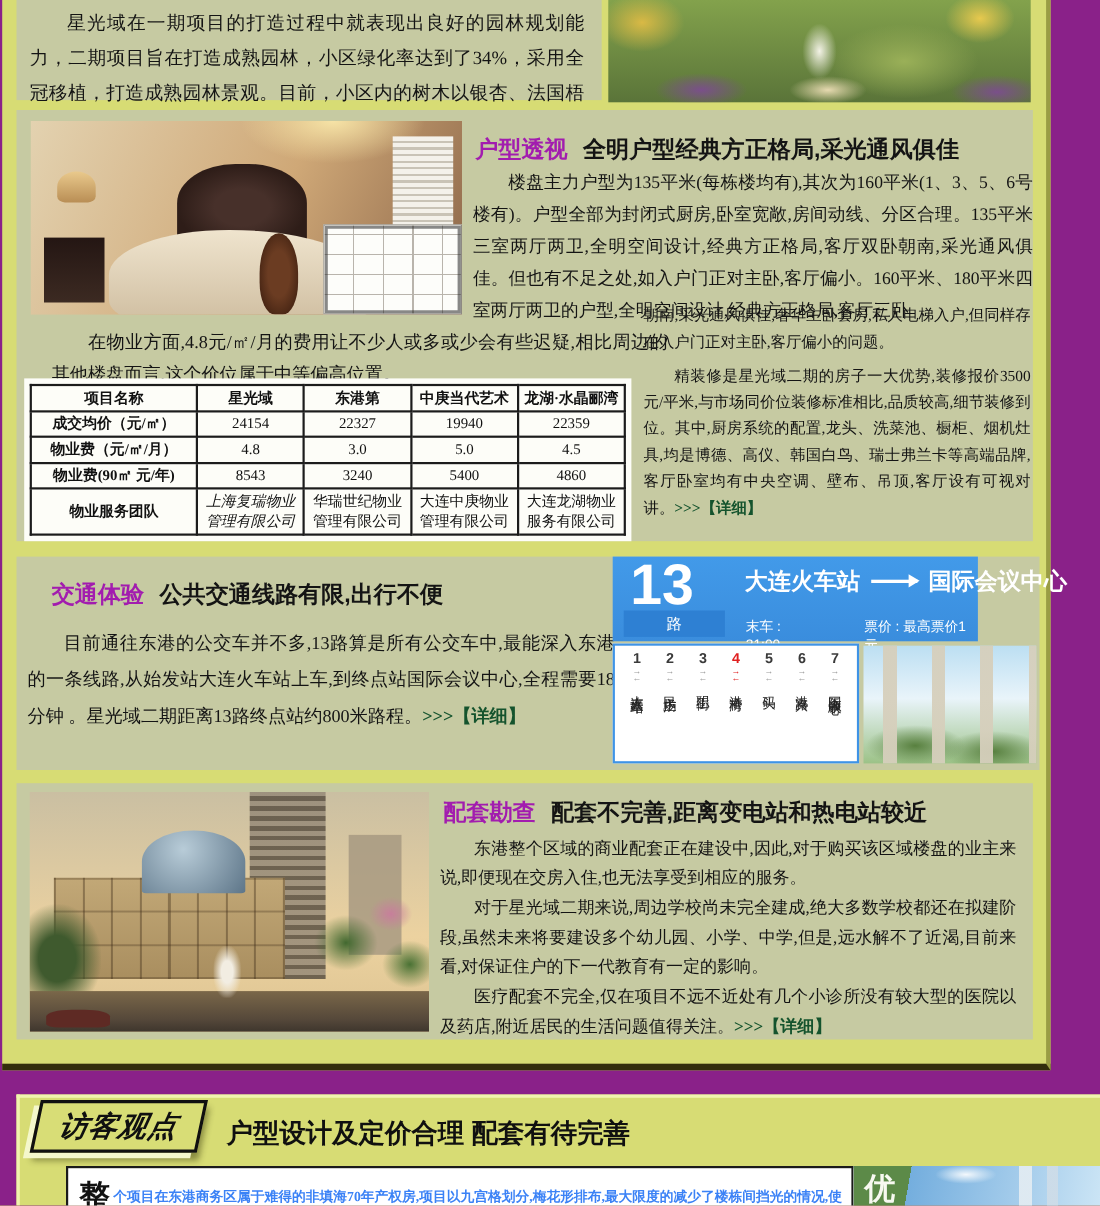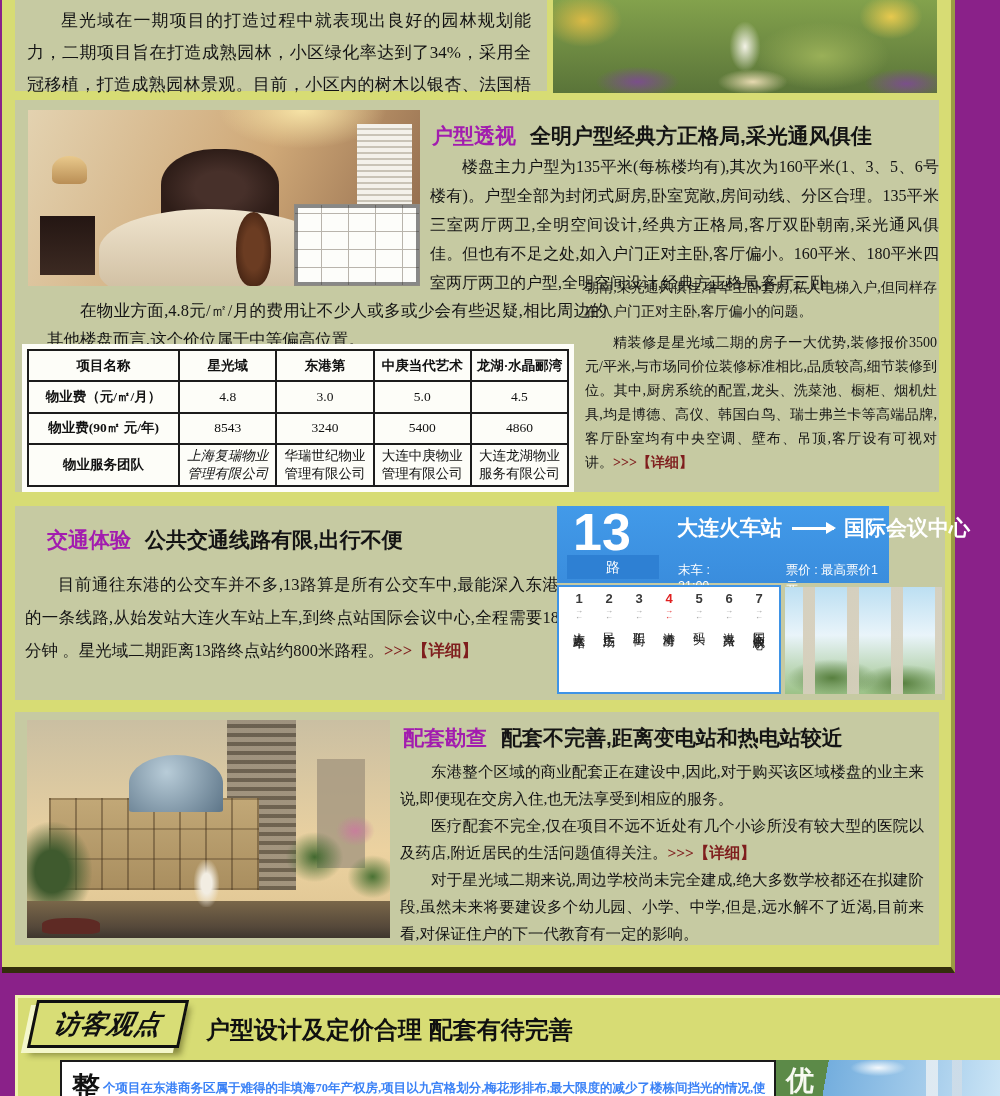--- a/index.html
+++ b/index.html
@@ -231,6 +231,13 @@
           <th>龙湖·水晶郦湾</th>
         </tr>
         <tr>
+          <td class="rl">成交均价（元/㎡）</td>
+          <td>24154</td>
+          <td>22327</td>
+          <td>19940</td>
+          <td>22359</td>
+        </tr>
+        <tr>
           <td class="rl">物业费（元/㎡/月）</td>
           <td>4.8</td>
           <td>3.0</td>

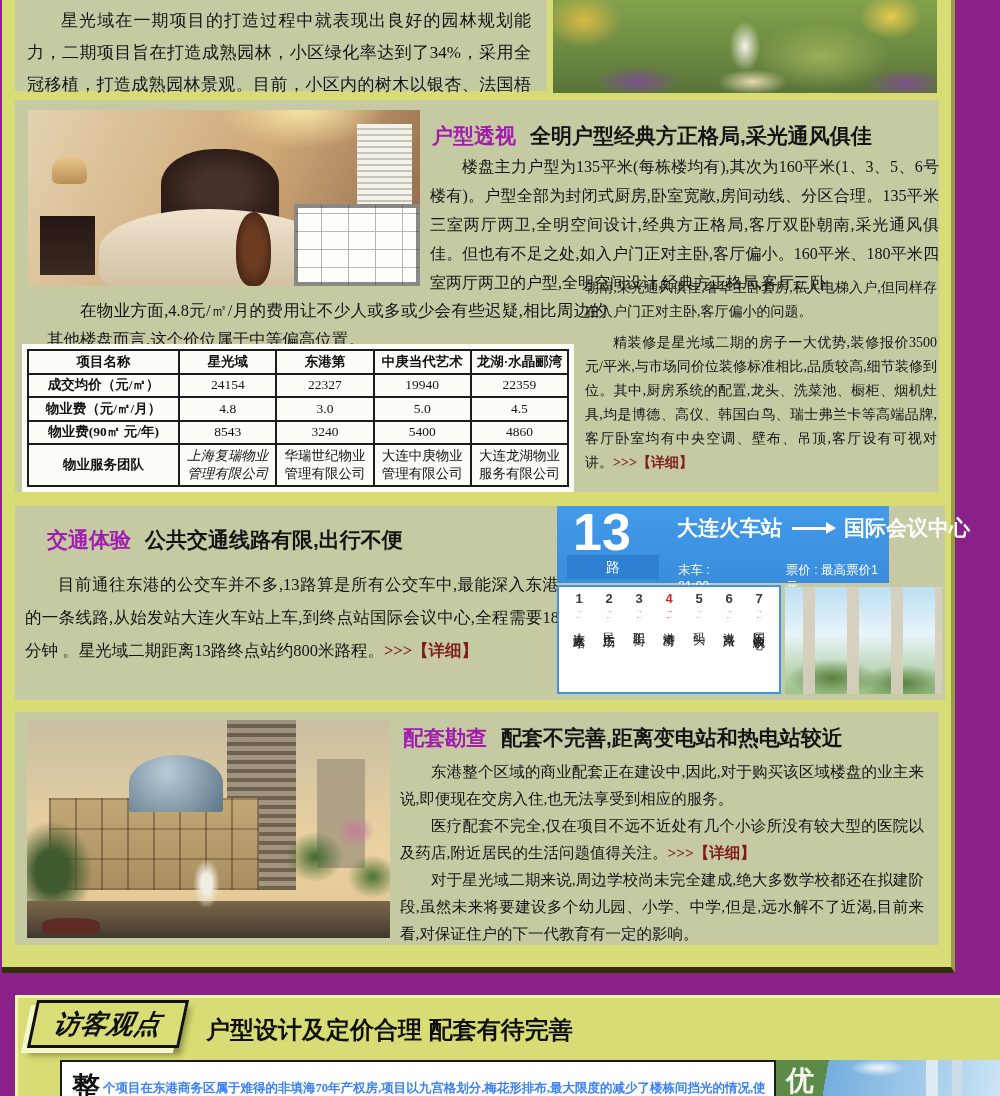--- a/index.html
+++ b/index.html
@@ -12,7 +12,7 @@
   .panel { position:absolute; background:#c6caa2; }
 
   .body-text { color:#141414; text-align:justify; }
-  .more { color:#7f1d1d; text-decoration:none; font-weight:bold; cursor:pointer; }
+  .more { color:#14532d; text-decoration:none; font-weight:bold; cursor:pointer; }
 
   
   .intro-block { left:13px; top:0; width:532px; height:91px; padding:5px 16px 0 12px;

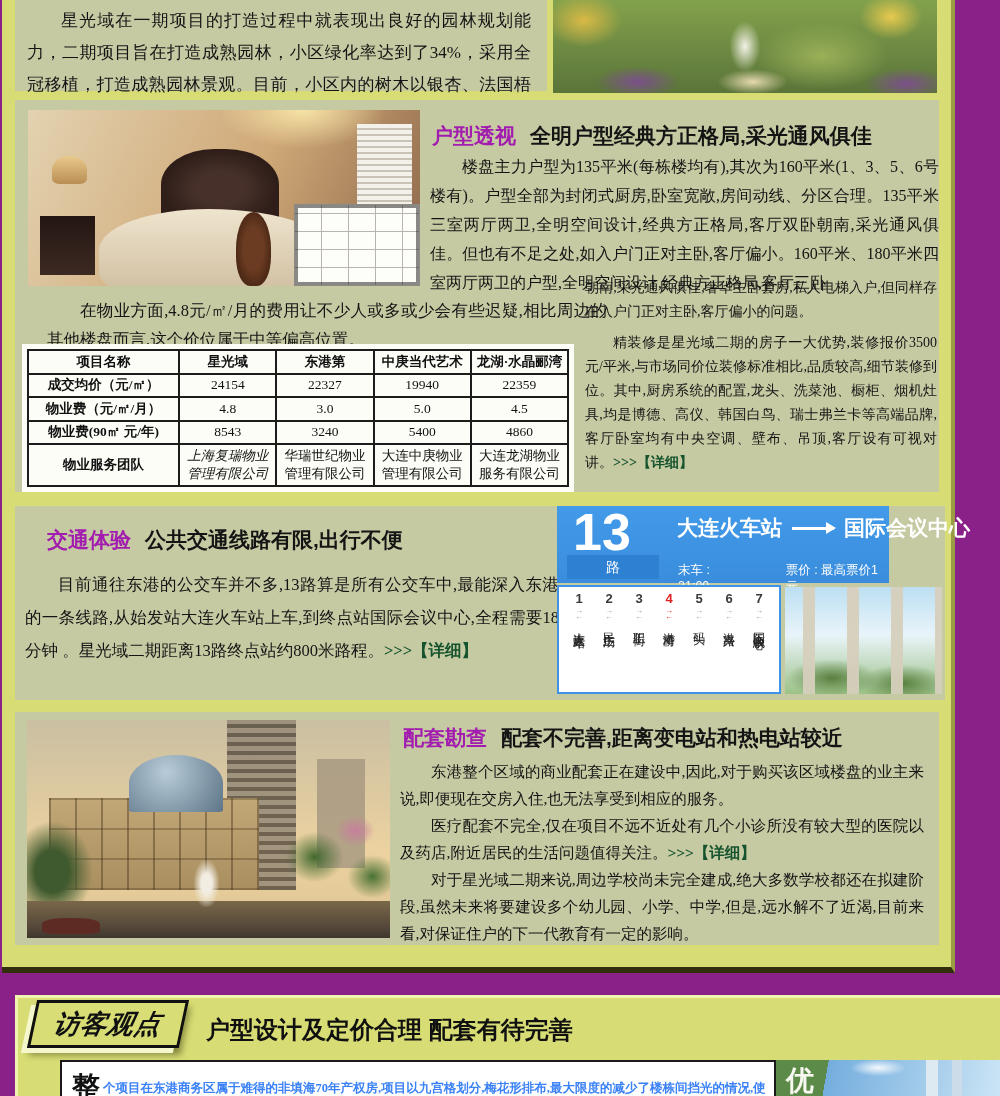--- a/index.html
+++ b/index.html
@@ -362,8 +362,8 @@
     </div>
     <div class="peitao-text body-text">
       <p><span>东港整个区域的商业配套正在建设中,因此,对于购买该区域楼盘的业主来说,即便现在交房入住,也无法享受到相应的服务。</span></p>
+      <p><span>对于星光域二期来说,周边学校尚未完全建成,绝大多数学校都还在拟建阶段,虽然未来将要建设多个幼儿园、小学、中学,但是,远水解不了近渴,目前来看,对保证住户的下一代教育有一定的影响。</span></p>
       <p><span>医疗配套不完全,仅在项目不远不近处有几个小诊所没有较大型的医院以及药店,附近居民的生活问题值得关注。</span><a class="more">&gt;&gt;&gt;【详细】</a></p>
-      <p><span>对于星光域二期来说,周边学校尚未完全建成,绝大多数学校都还在拟建阶段,虽然未来将要建设多个幼儿园、小学、中学,但是,远水解不了近渴,目前来看,对保证住户的下一代教育有一定的影响。</span></p>
     </div>
   </div>
 

